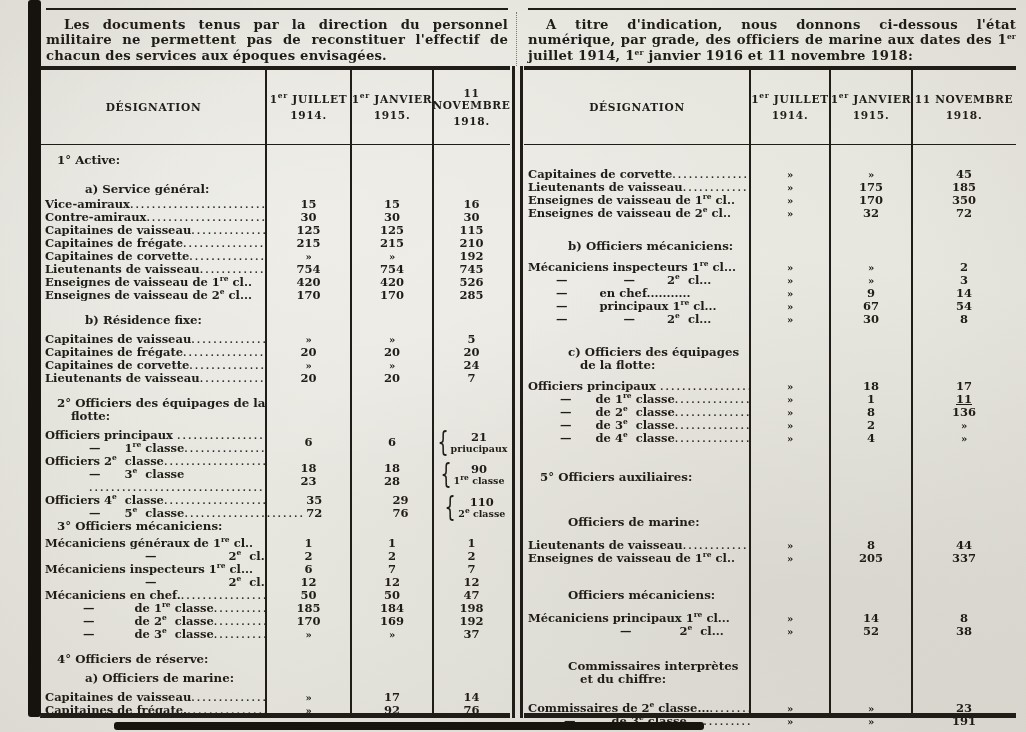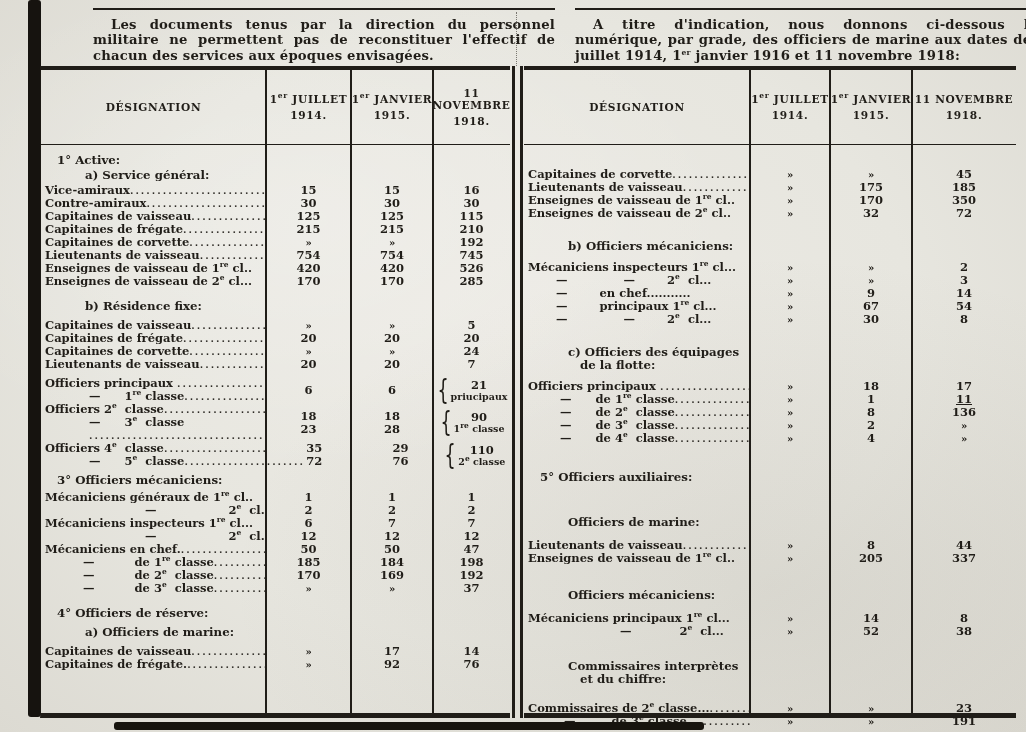--- a/index.html
+++ b/index.html
@@ -18,7 +18,7 @@
   .spine { position:absolute; left:28px; top:0; width:13px; height:717px; background:#16130f; border-radius:3px; }
   
   .intro { position:absolute; top:8px; border-top:2px solid var(--ink); padding-top:7px;
-           font-size:13.2px; line-height:15.3px; text-align:justify; letter-spacing:.2px;margin-left:47px; }
+           font-size:13.2px; line-height:15.3px; text-align:justify; letter-spacing:.2px; }
   .intro p { text-indent:18px; }
   .intro-left { left:46px; width:462px; }
   .intro-right { left:528px; width:488px; }

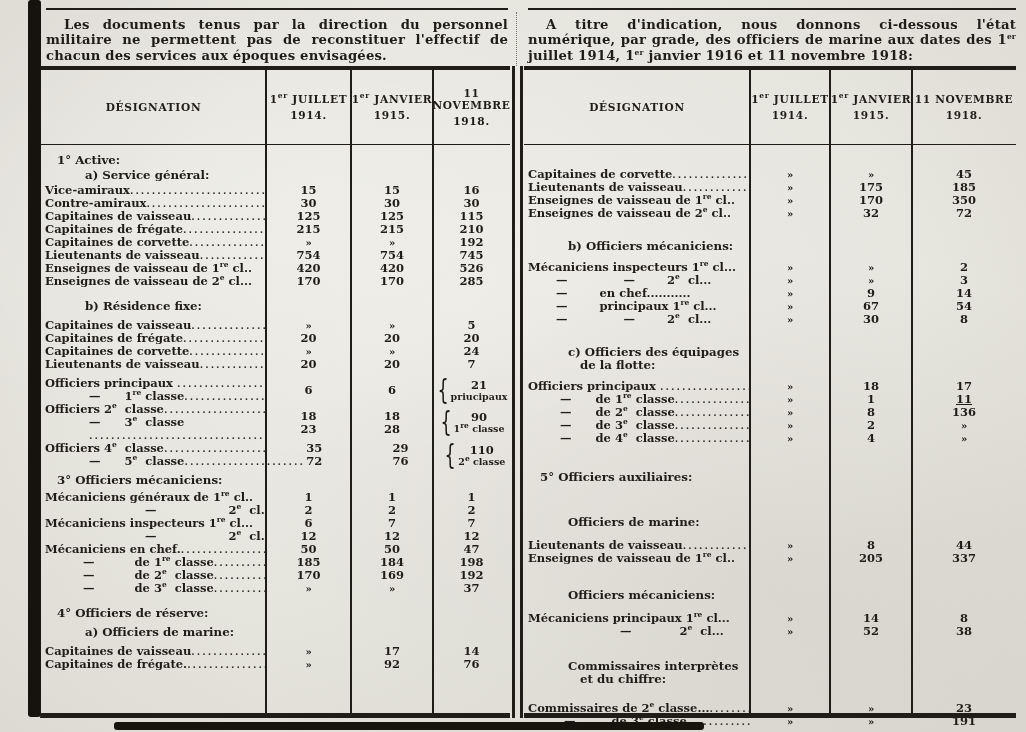--- a/index.html
+++ b/index.html
@@ -97,7 +97,7 @@
     <div class="hline"></div>
     <div class="tbody" style="padding-top: 10px;">
         <div class="hrow h1" style="width: 225px;">1° Active:</div>
-        <div class="hrow h2" style="width: 225px; margin-top: 2px;">a) Service général:</div>
+        <div class="hrow h2" style="width: 225px; margin-top: 16px;">a) Service général:</div>
         <div class="row item" style="margin-top: 2px;">
           <div class="lab" style="width: 225px;">
             <span class="txt">Vice-amiraux</span>

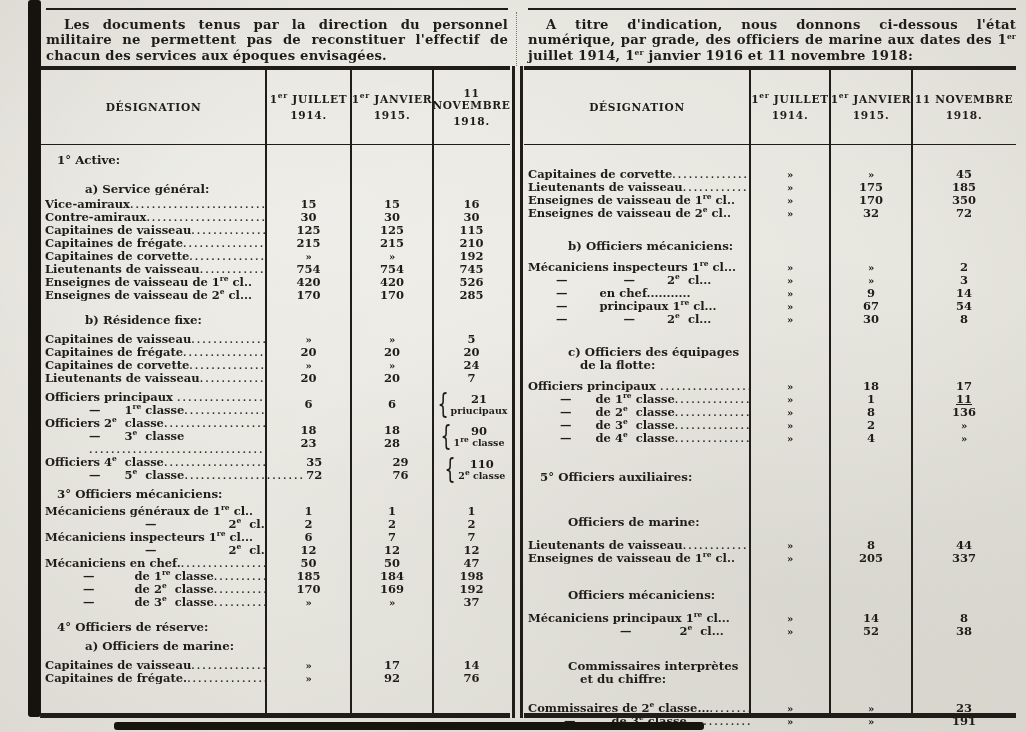--- a/index.html
+++ b/index.html
@@ -205,6 +205,7 @@
           <div class="cell" style="width: 82px;">20</div>
           <div class="cell" style="width: 77px;">7</div>
         </div>
+        <div class="hrow h1" style="width: 225px; margin-top: 12px;">2° Officiers des équipages de la flotte:</div>
         <div class="row pair" style="margin-top: 6px;">
           <div class="labcol" style="width: 225px;">
             <div class="lab" style="width: 225px;">

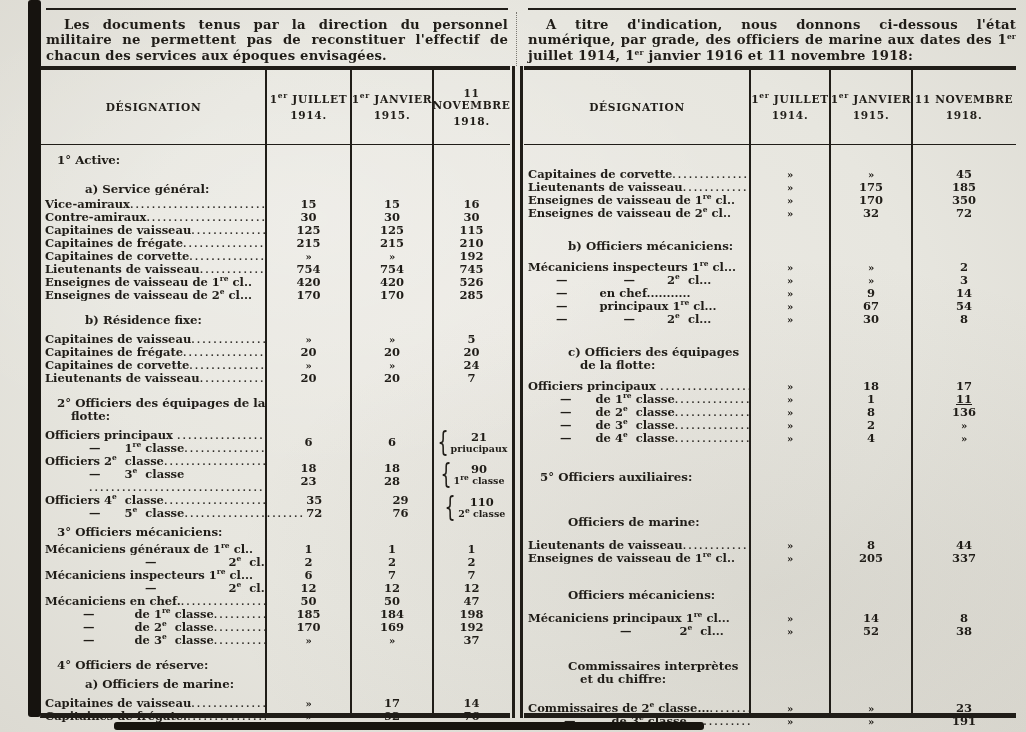--- a/index.html
+++ b/index.html
@@ -299,7 +299,7 @@
             </div>
           </div>
         </div>
-        <div class="hrow h1" style="width: 225px; margin-top: 6px;">3° Officiers mécaniciens:</div>
+        <div class="hrow h1" style="width: 225px; margin-top: 0;">3° Officiers mécaniciens:</div>
         <div class="row item" style="margin-top: 4px;">
           <div class="lab" style="width: 225px;">
             <span class="txt">Mécaniciens généraux de 1<sup>re</sup> cl..</span>

